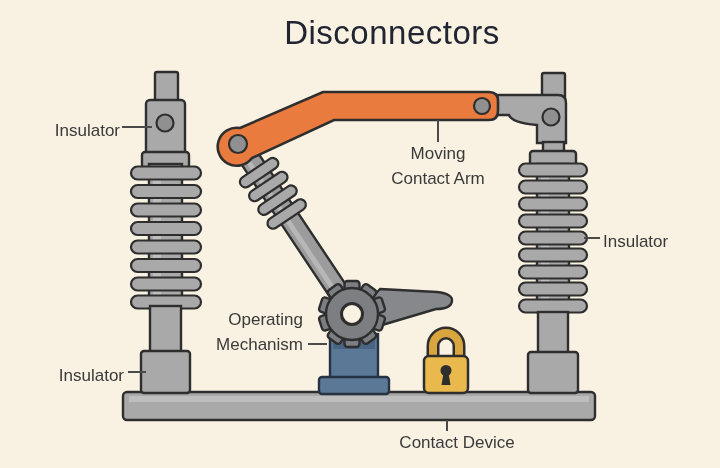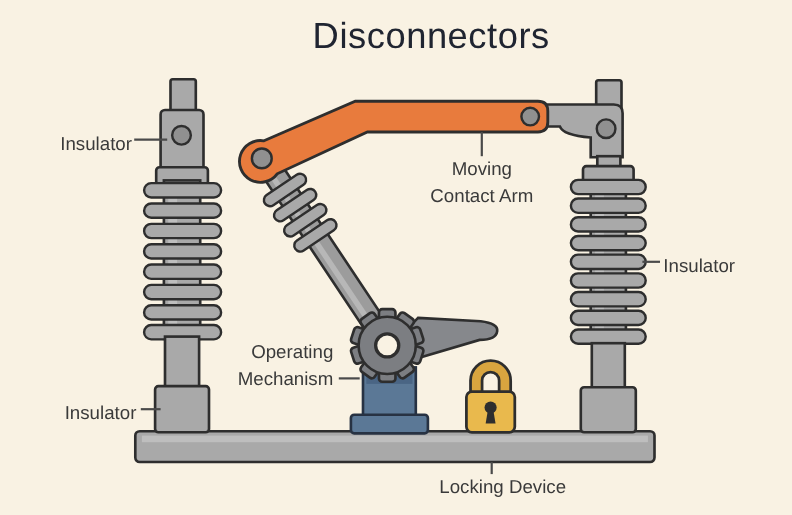--- a/index.html
+++ b/index.html
@@ -166,7 +166,7 @@
     <div>Contact Arm</div>
   </div>
 
-  <div class="lbl center-al" style="left:377px;top:430px;width:160px;">Locking Device</div>
+  <div class="lbl center-al" style="left:377px;top:430px;width:160px;">Contact Device</div>
 </div>
 
 </body></html>

